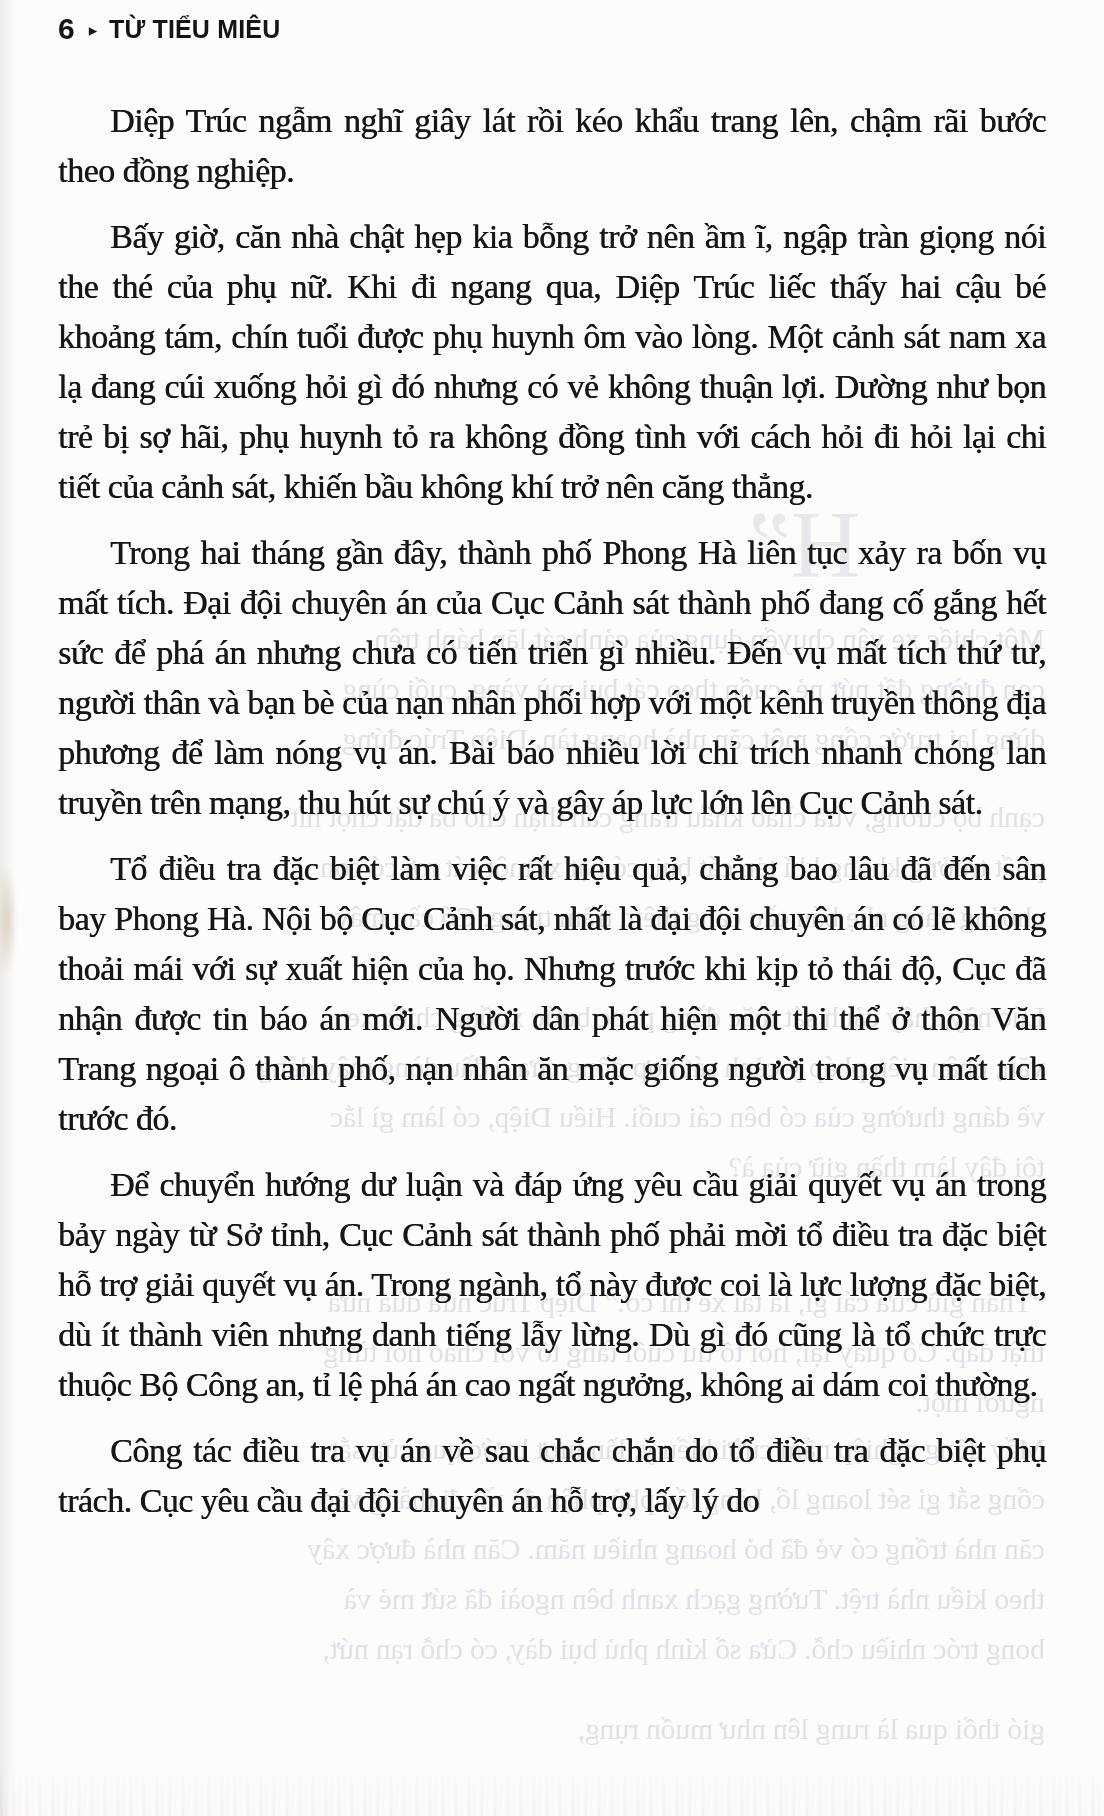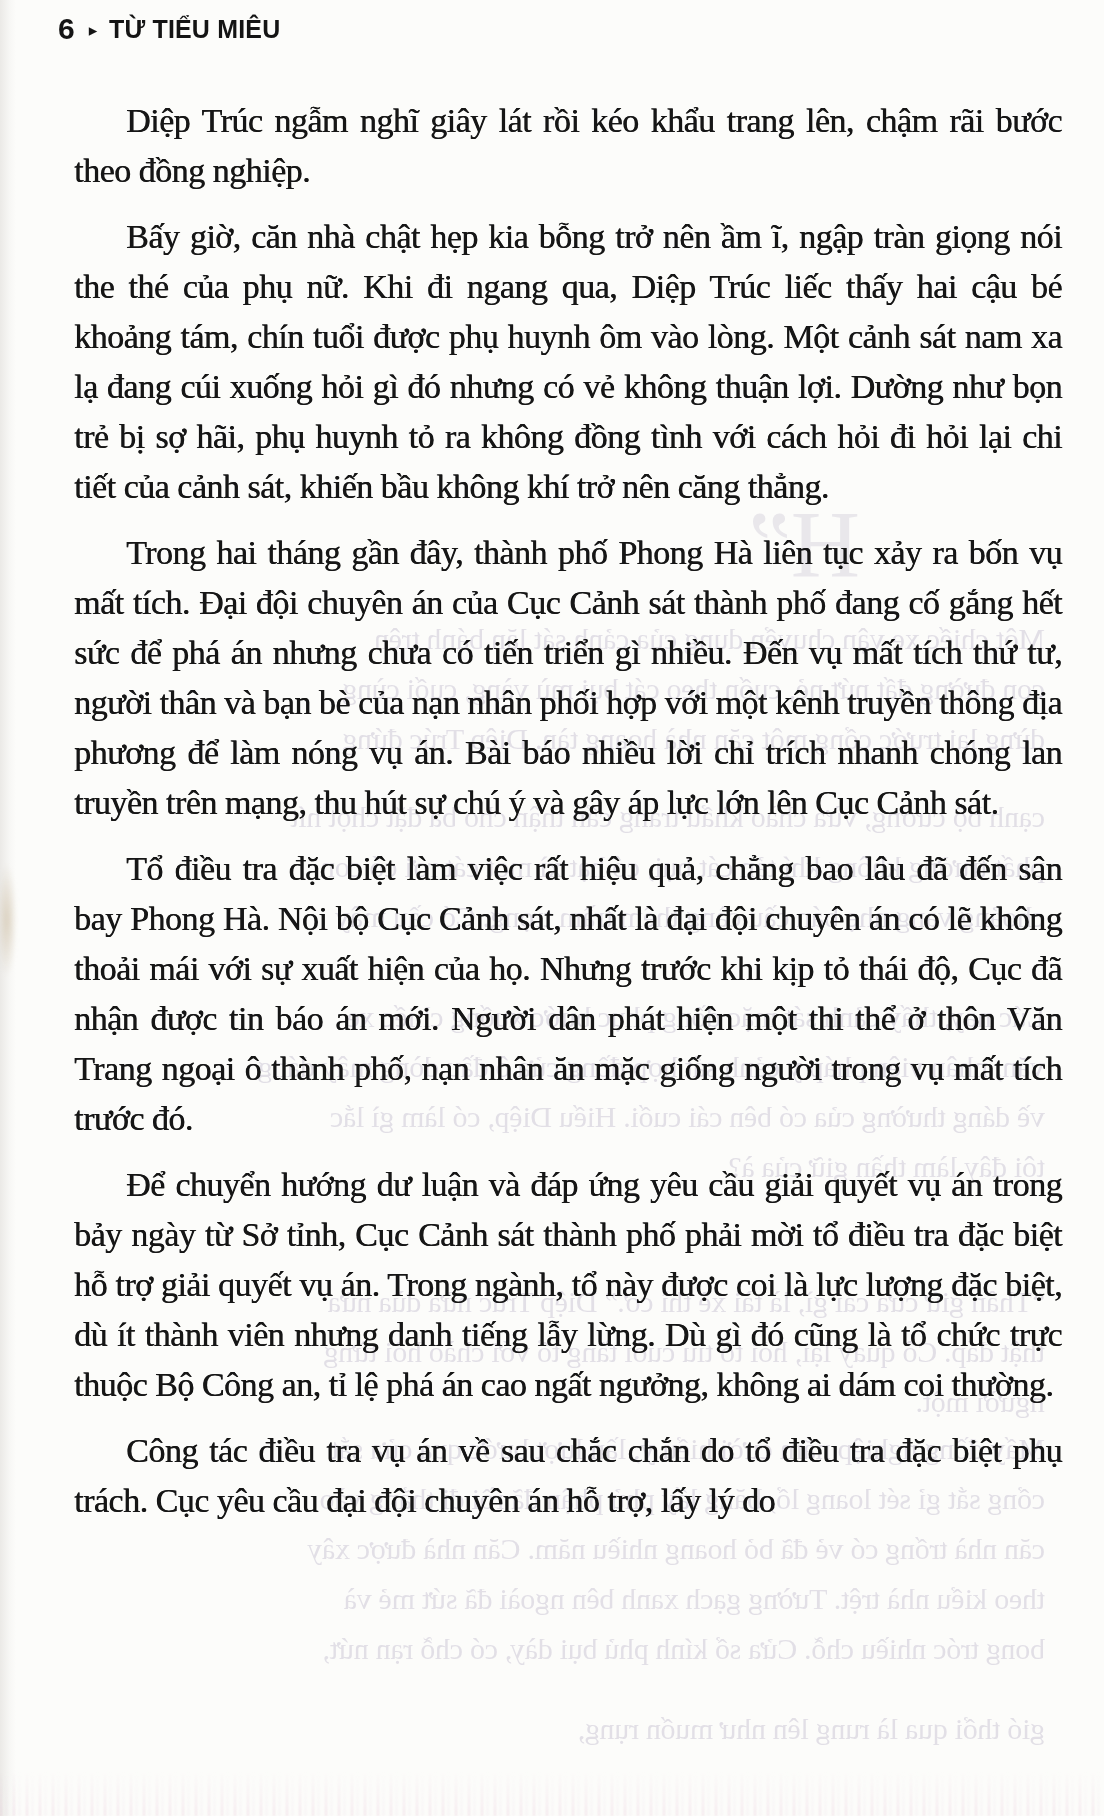--- a/index.html
+++ b/index.html
@@ -65,7 +65,7 @@
   .bleed.big { opacity: 0.22; font-weight: 400; }
   .text-block {
     position: absolute;
-    left: 74px; top: 96px; width: 988px;
+    left: 58px; top: 96px; width: 988px;
     font-size: 34px;
     line-height: 50px;
     letter-spacing: -0.5px;

